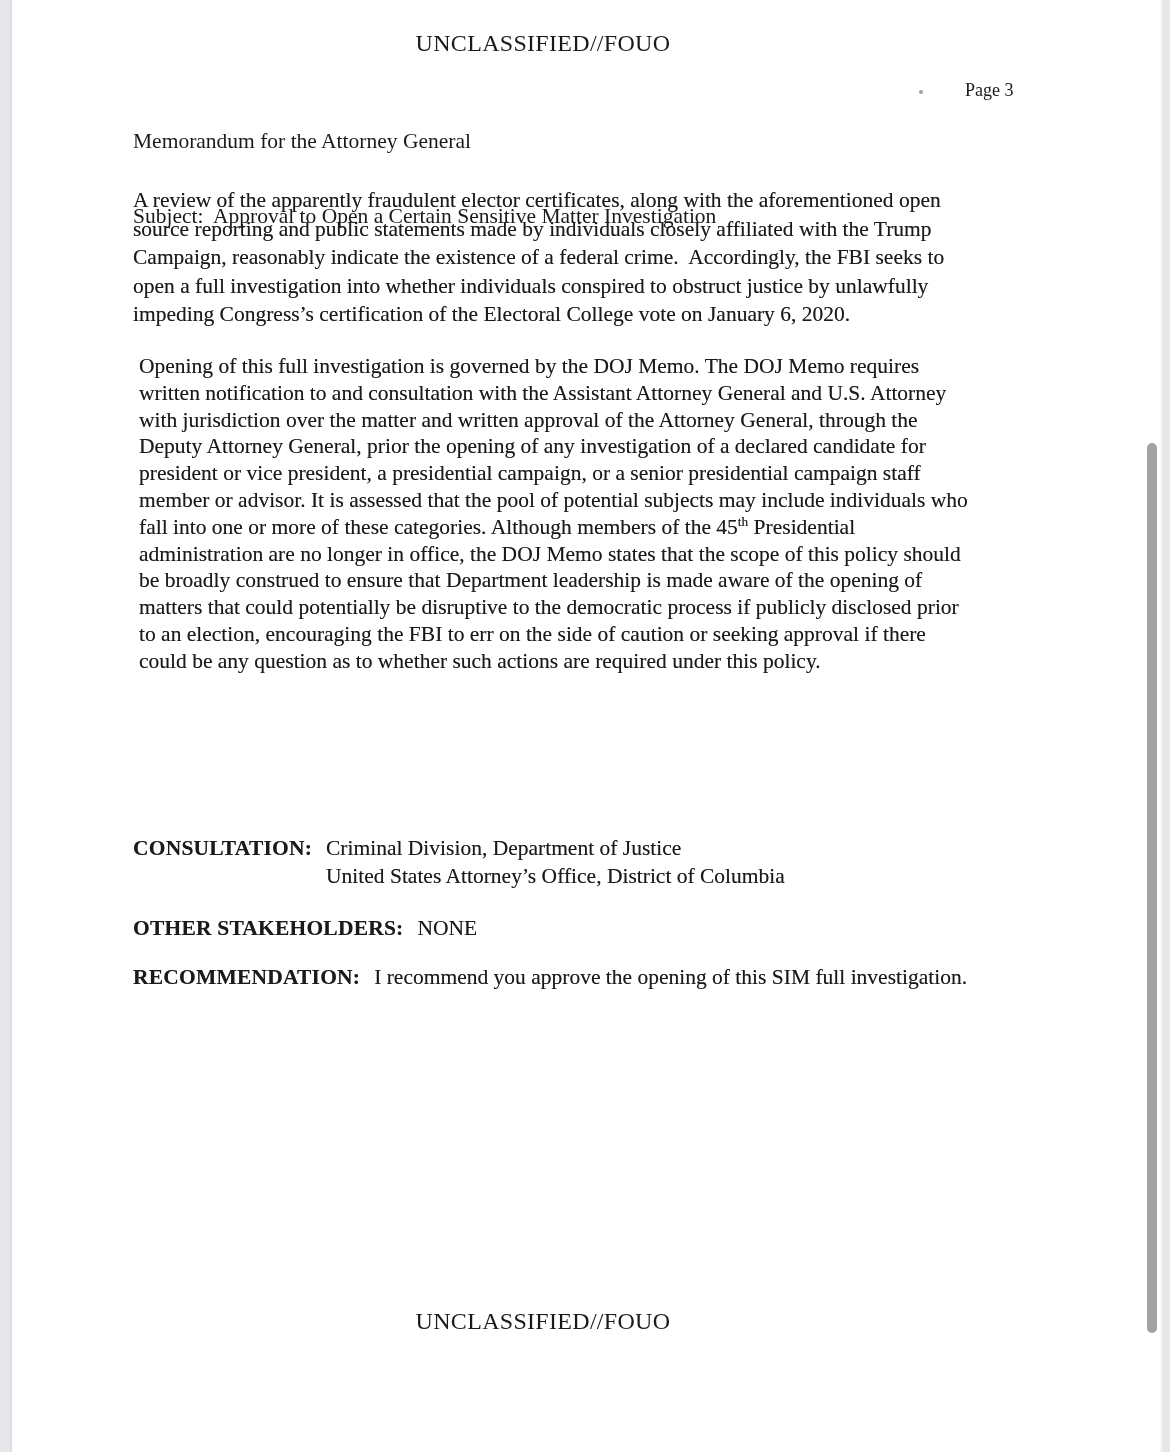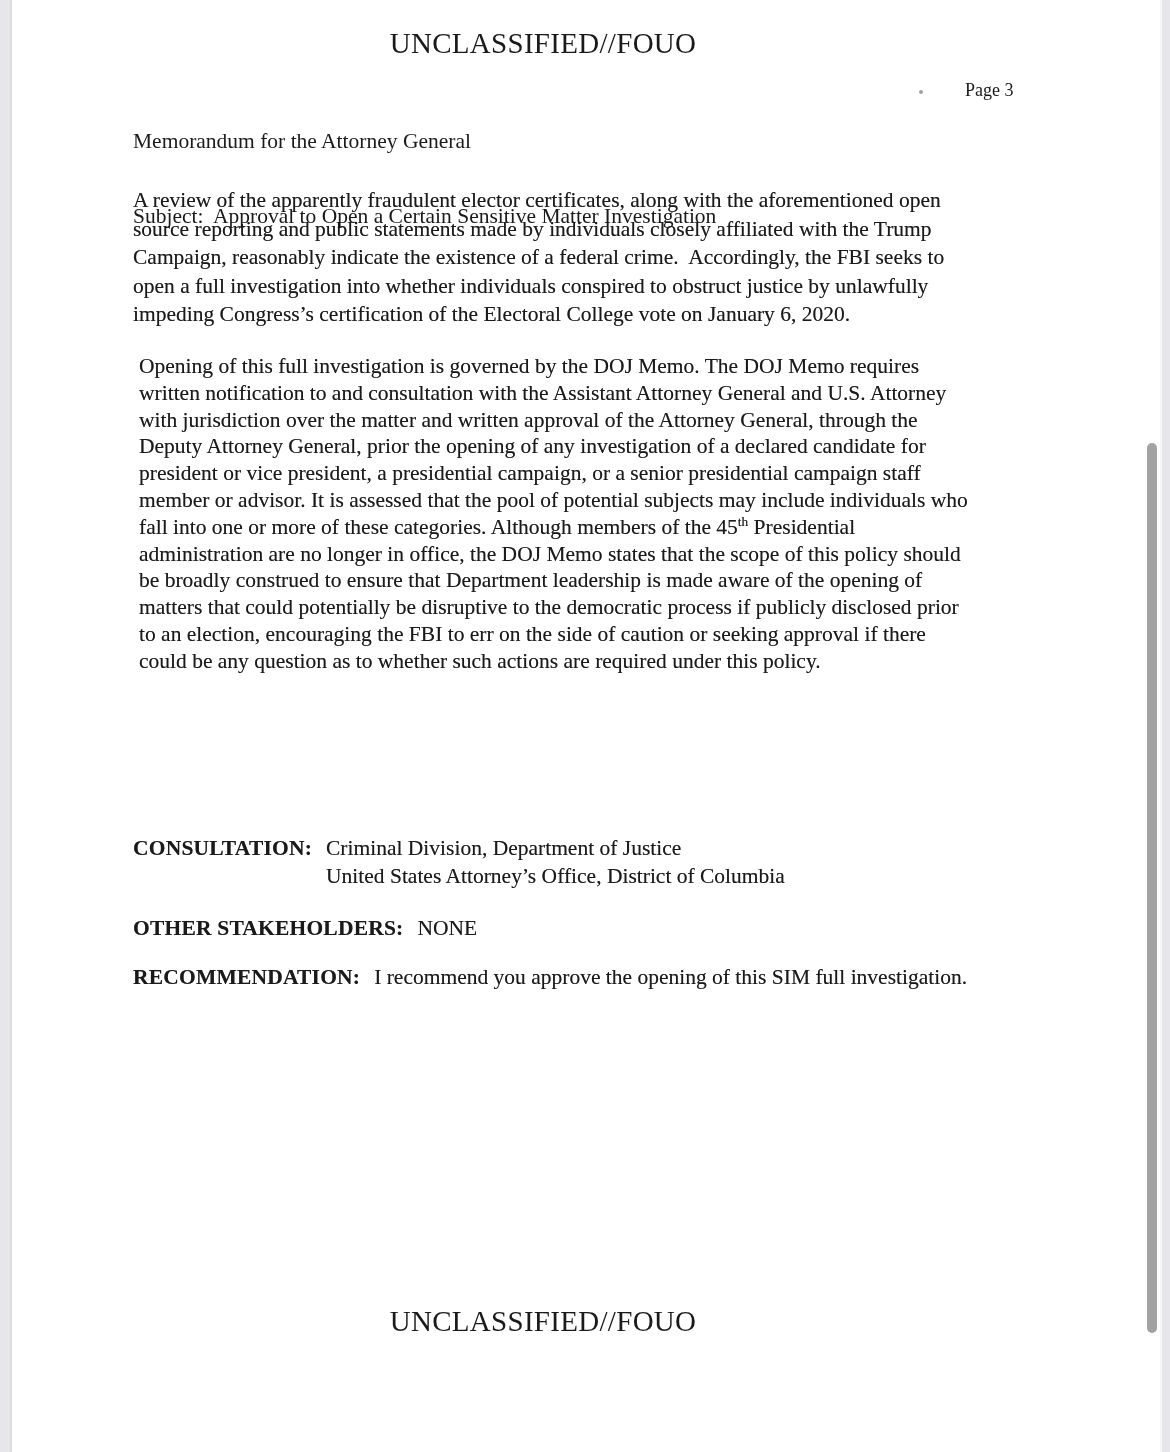--- a/index.html
+++ b/index.html
@@ -20,7 +20,7 @@
   }
   .txt{position:absolute;white-space:pre-wrap;}
   #classification-header,#classification-footer{
-    left:0;width:1086px;text-align:center;font-size:29px;line-height:26px;letter-spacing:0.3px;
+    left:0;width:1086px;text-align:center;font-size:24px;line-height:26px;letter-spacing:0.3px;
   }
   #classification-header{top:30px;}
   #classification-footer{top:1308px;}

